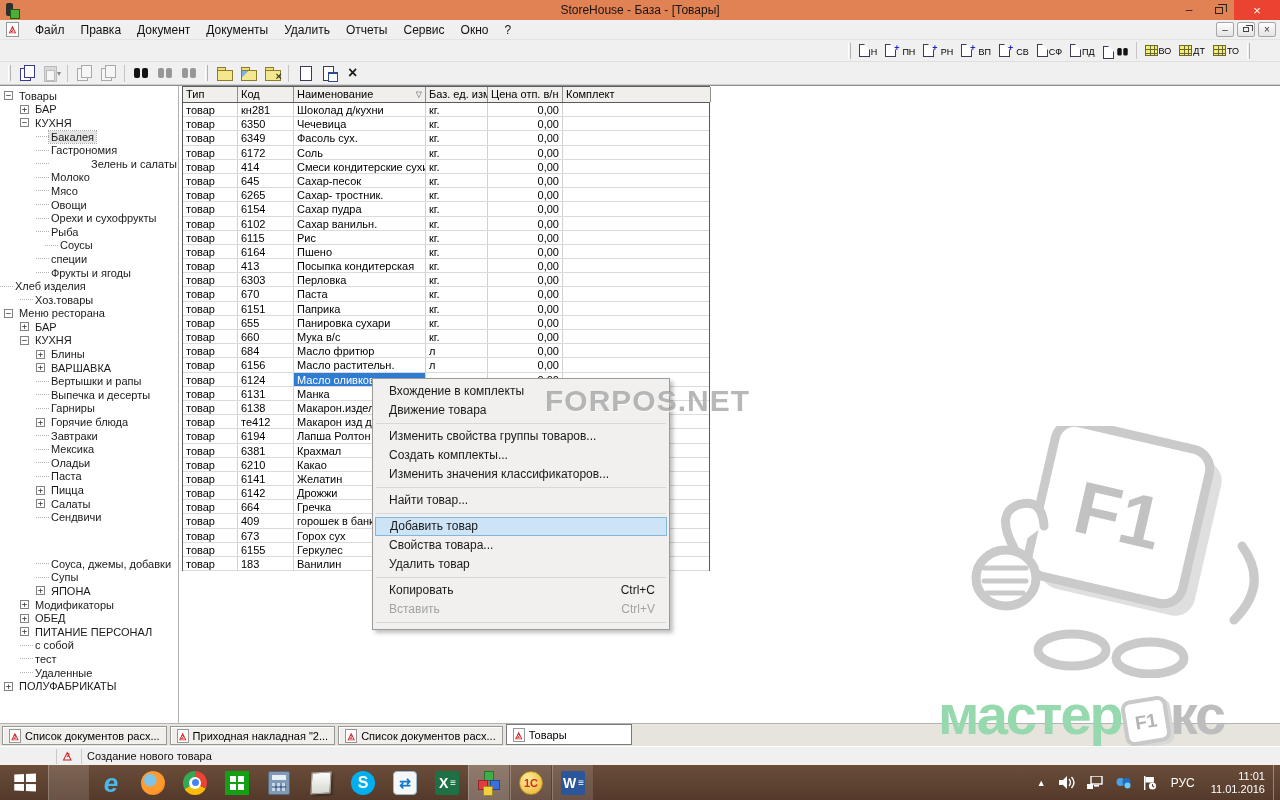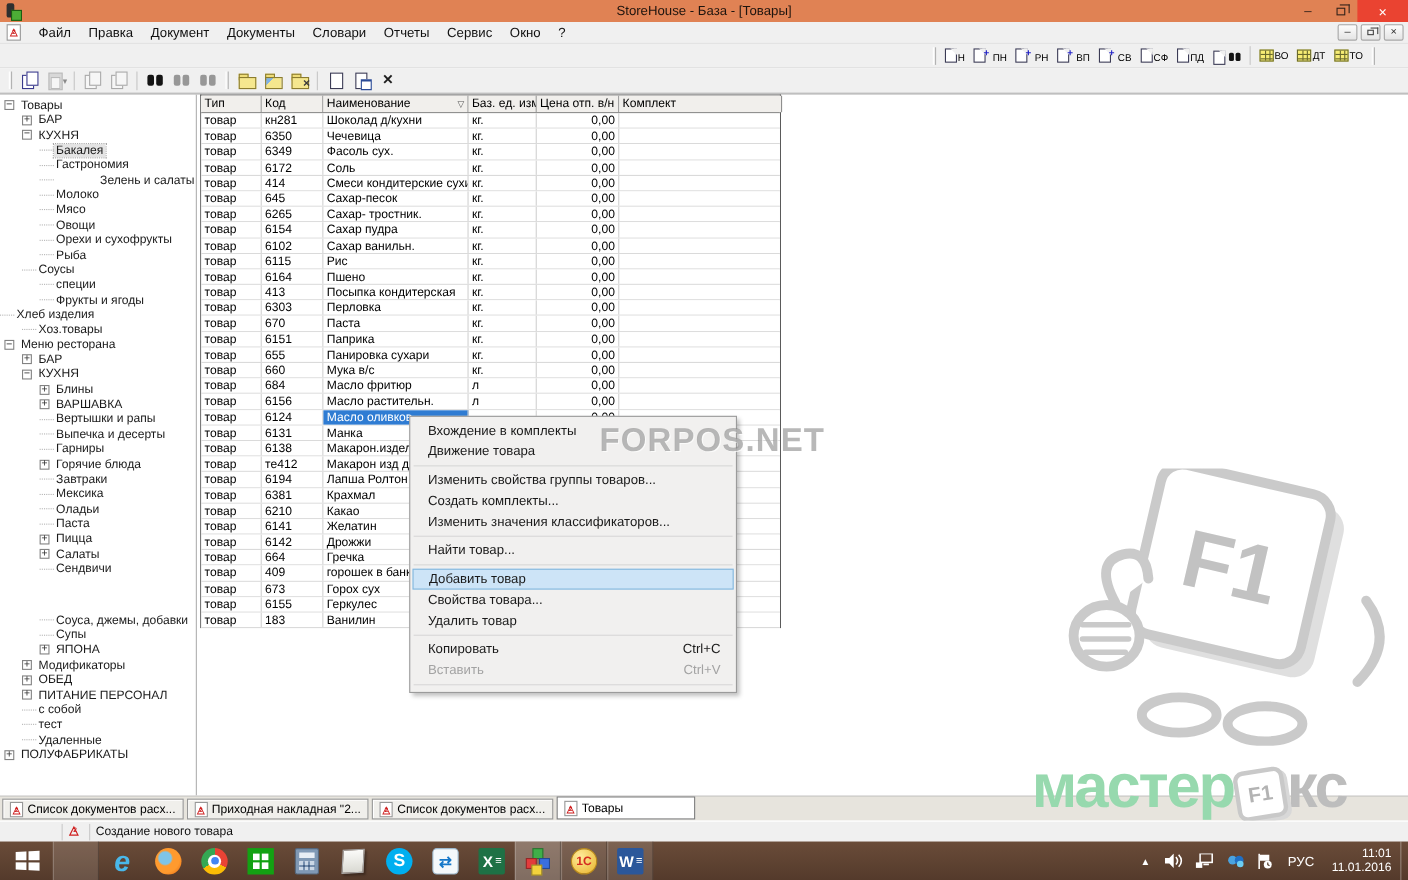--- a/index.html
+++ b/index.html
@@ -189,7 +189,7 @@
         <span class="menu-item">Правка</span>
         <span class="menu-item">Документ</span>
         <span class="menu-item">Документы</span>
-        <span class="menu-item">Словари</span>
+        <span class="menu-item">Удалить</span>
         <span class="menu-item">Отчеты</span>
         <span class="menu-item">Сервис</span>
         <span class="menu-item">Окно</span>

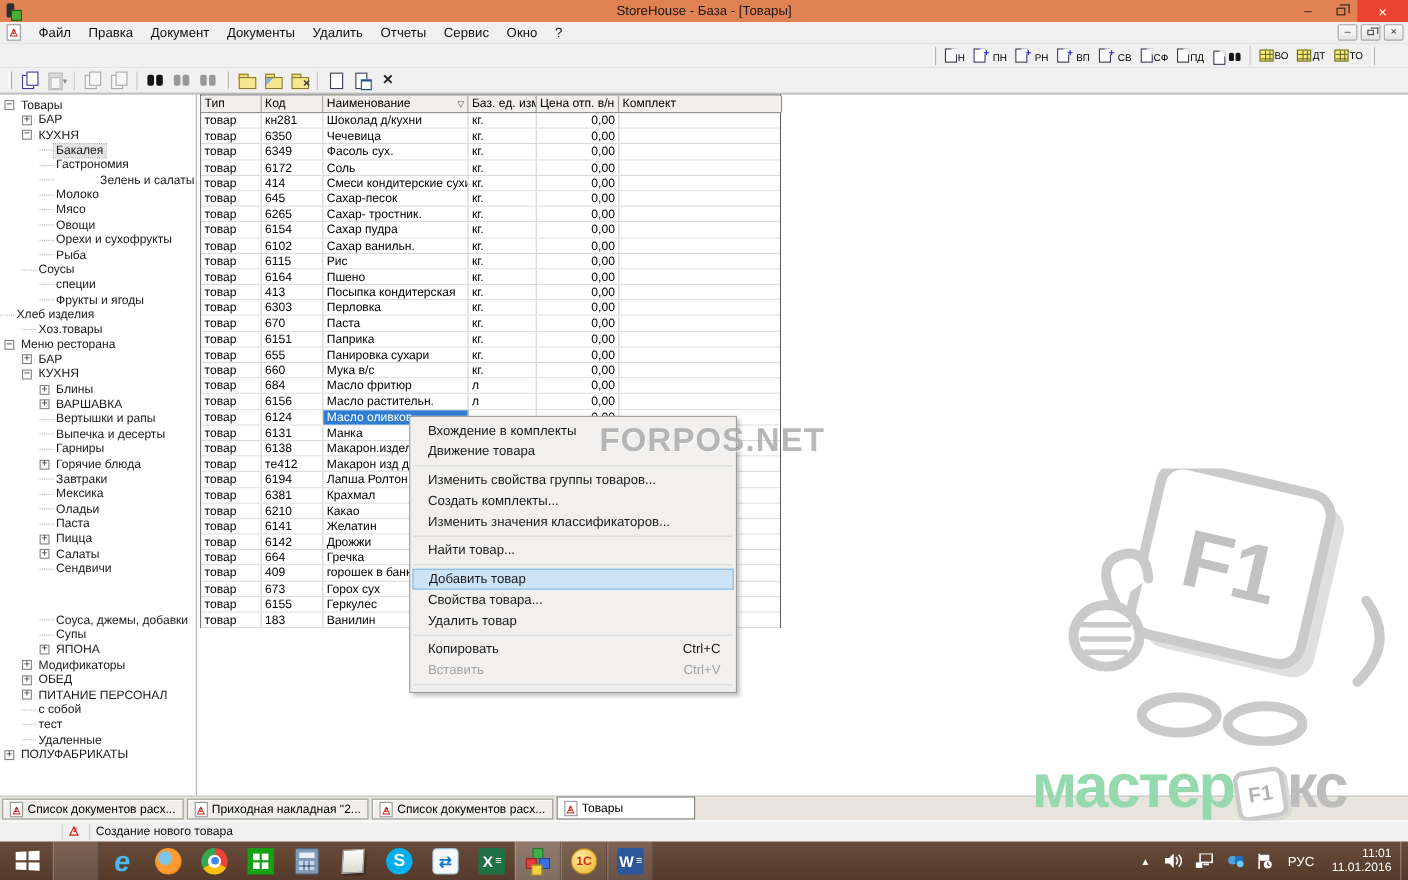--- a/index.html
+++ b/index.html
@@ -358,7 +358,7 @@
           <span class="t-spc"></span>
           <span class="t-label">Рыба</span>
         </div>
-        <div class="t-item" style="padding-left: 20px;">
+        <div class="t-item" style="padding-left: 45px;">
           <span class="t-spc"></span>
           <span class="t-label">Соусы</span>
         </div>

